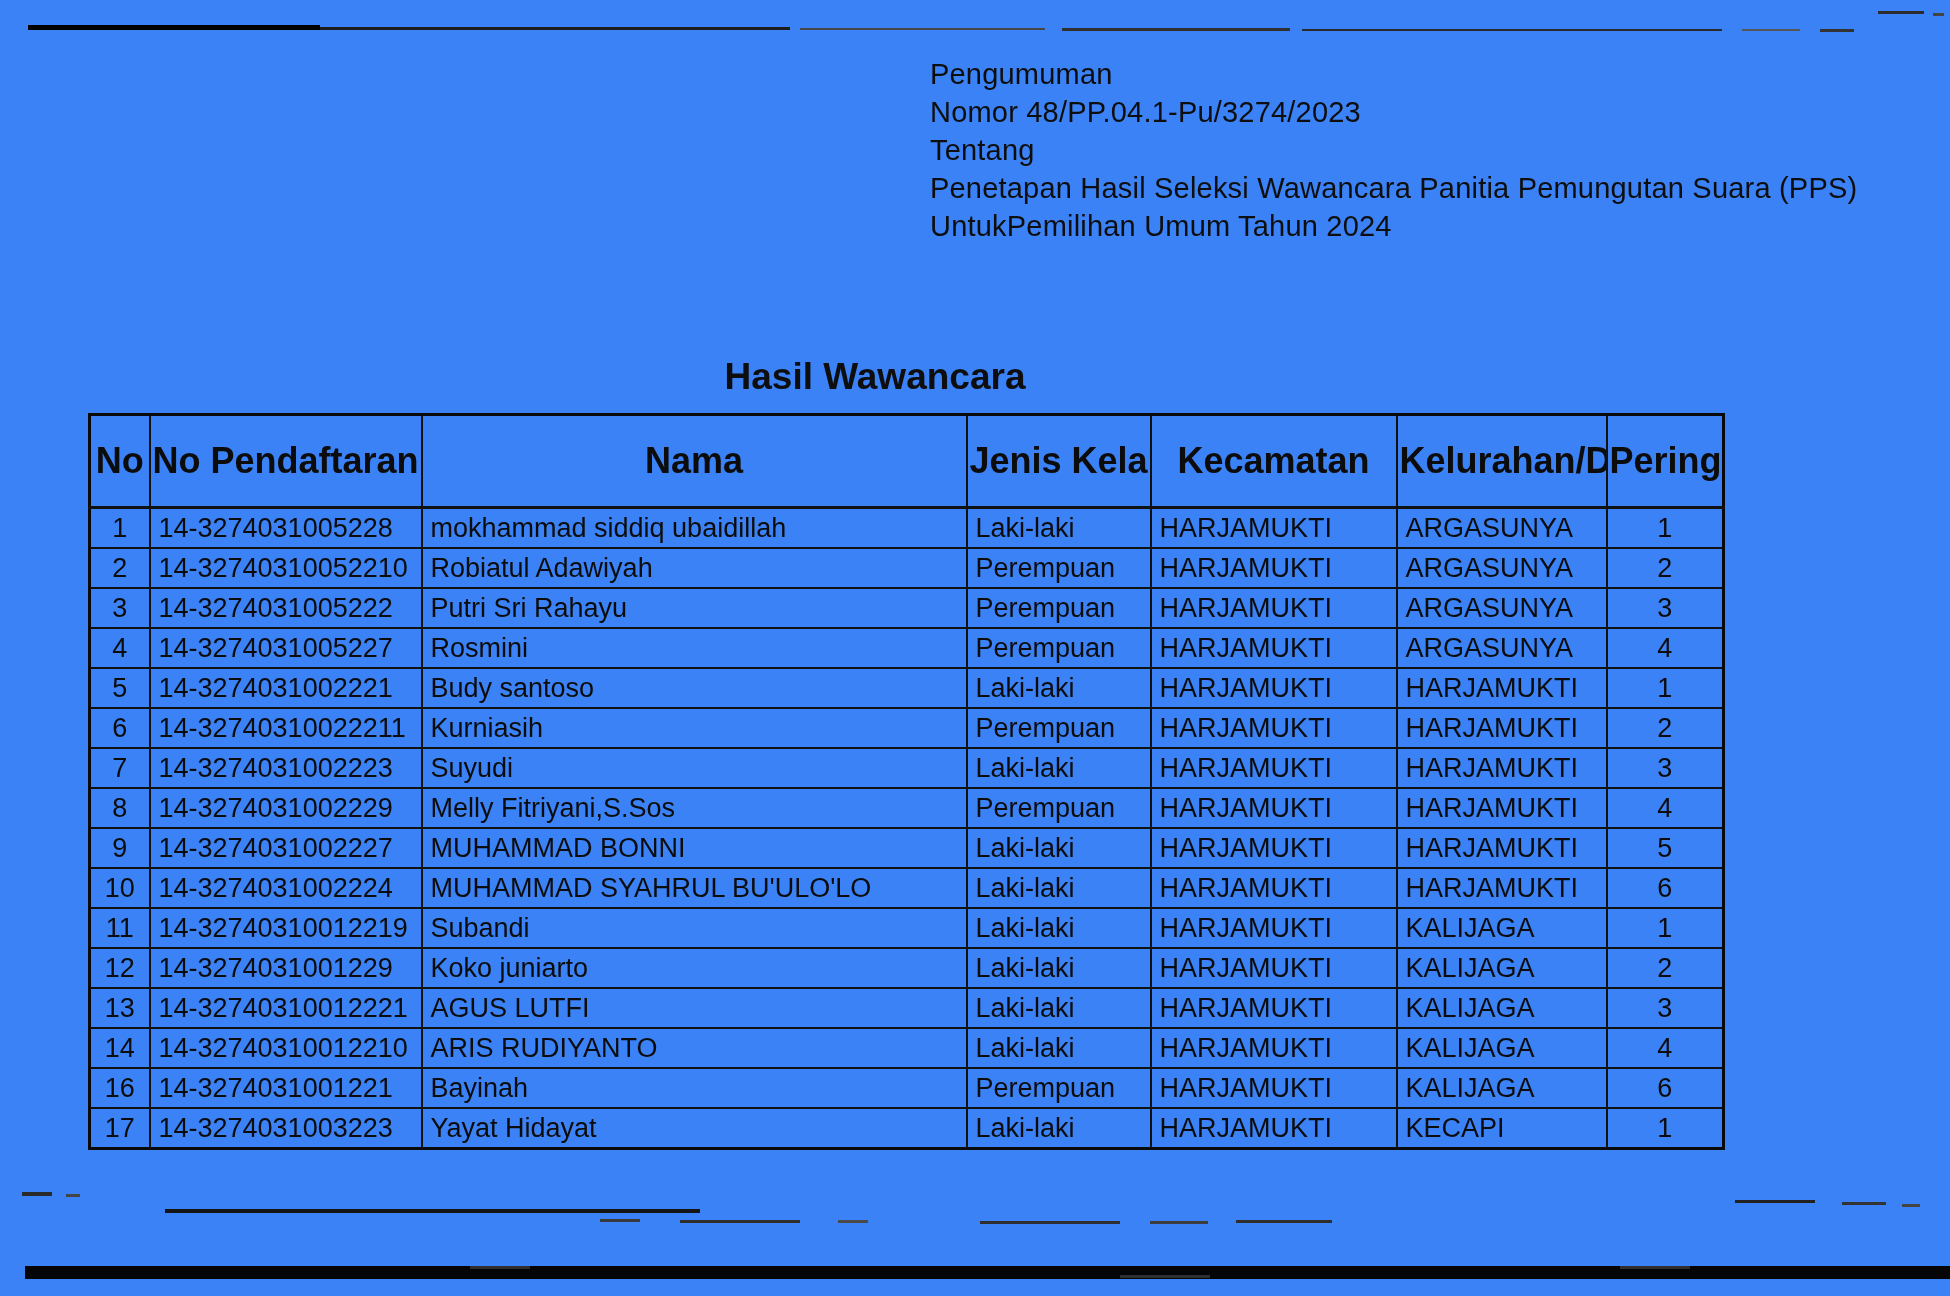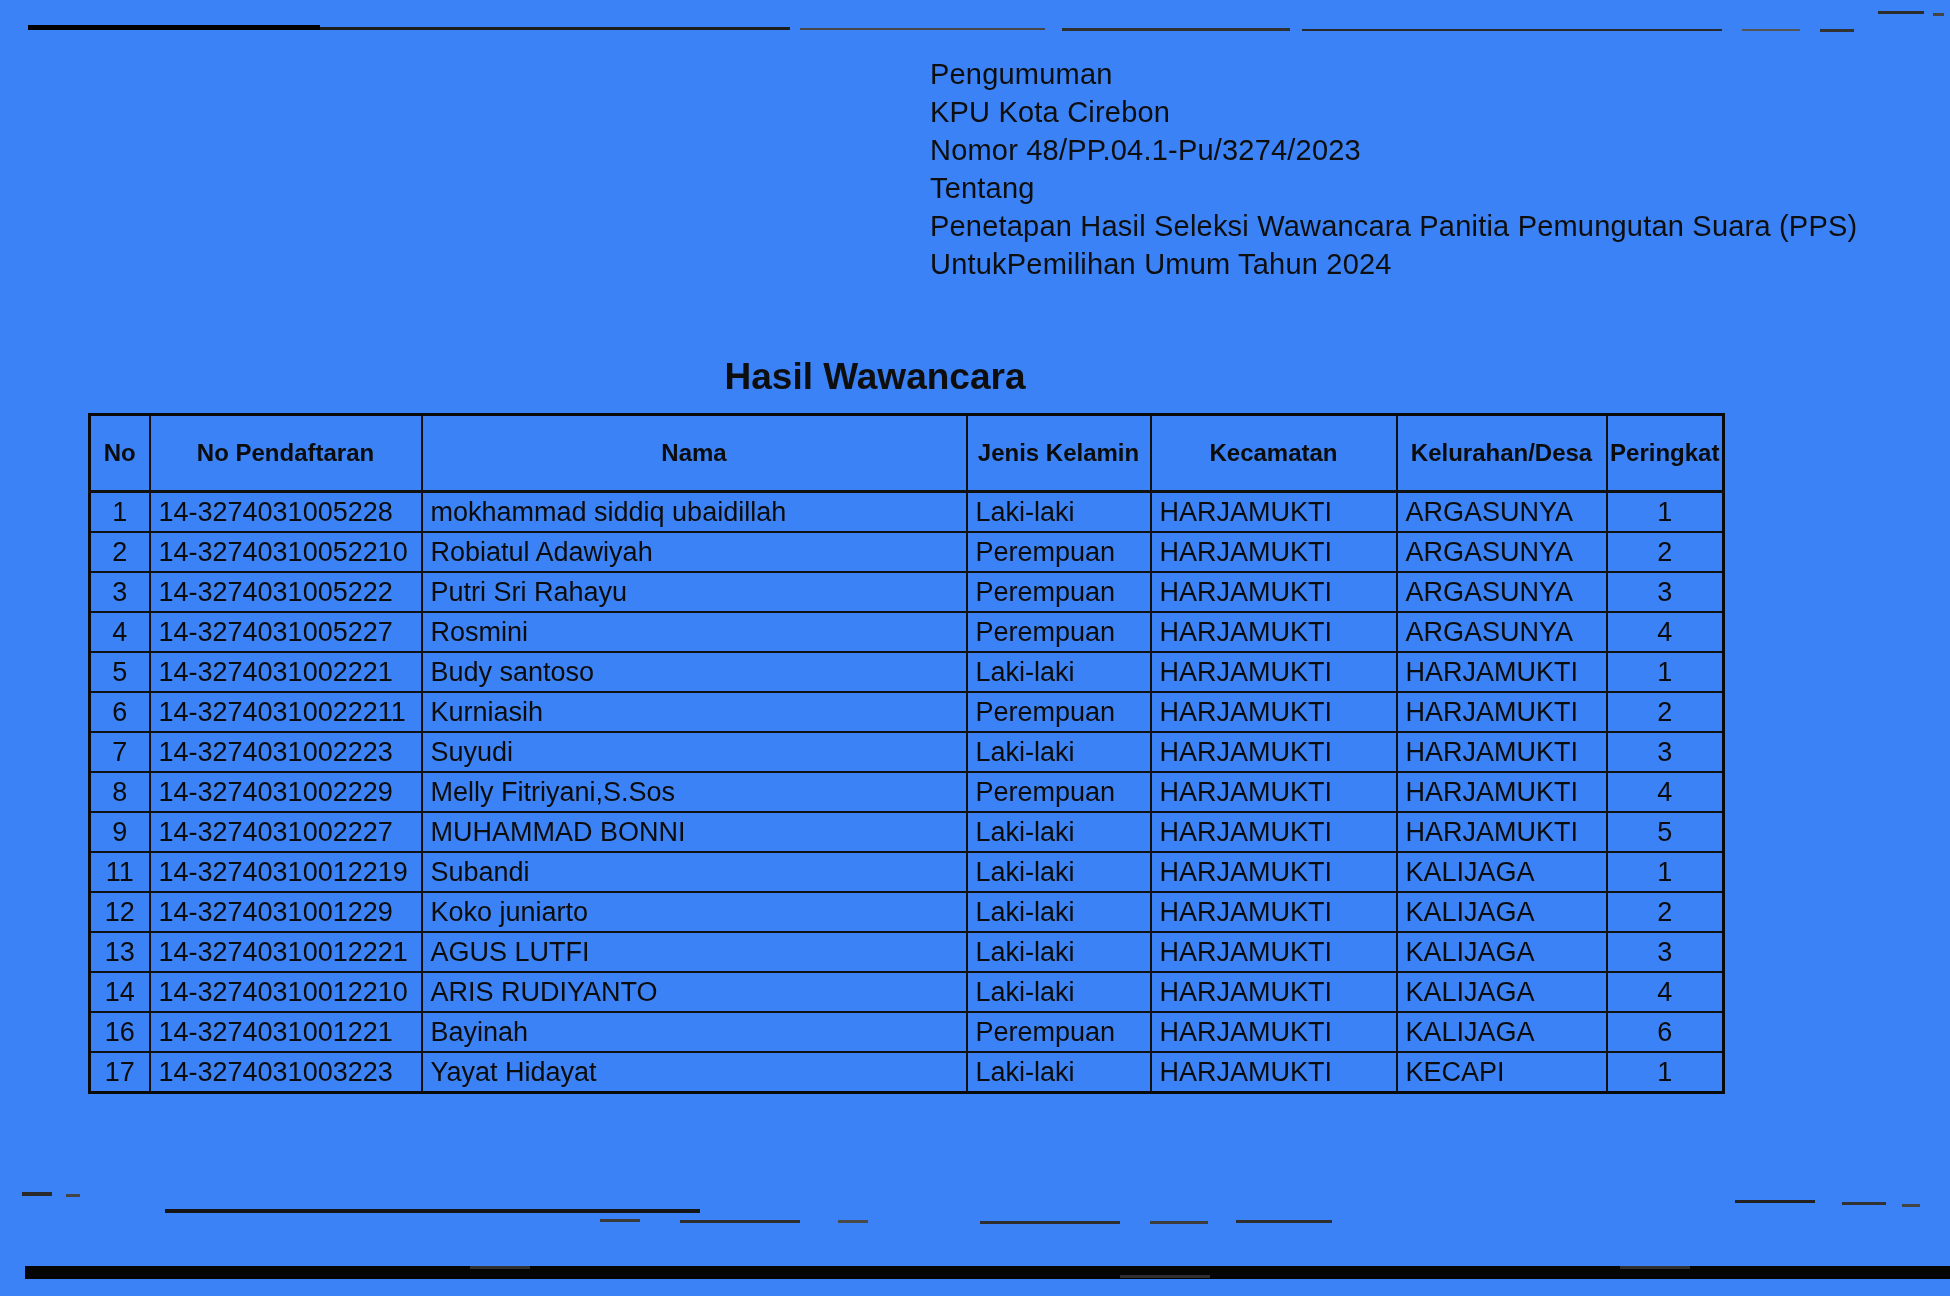--- a/index.html
+++ b/index.html
@@ -66,7 +66,6 @@
 
   <div class="doc-header">
     <div>Pengumuman</div>
-    <div>KPU Kota Cirebon</div>
     <div>Nomor 48/PP.04.1-Pu/3274/2023</div>
     <div>Tentang</div>
     <div>Penetapan Hasil Seleksi Wawancara  Panitia Pemungutan Suara (PPS)</div>

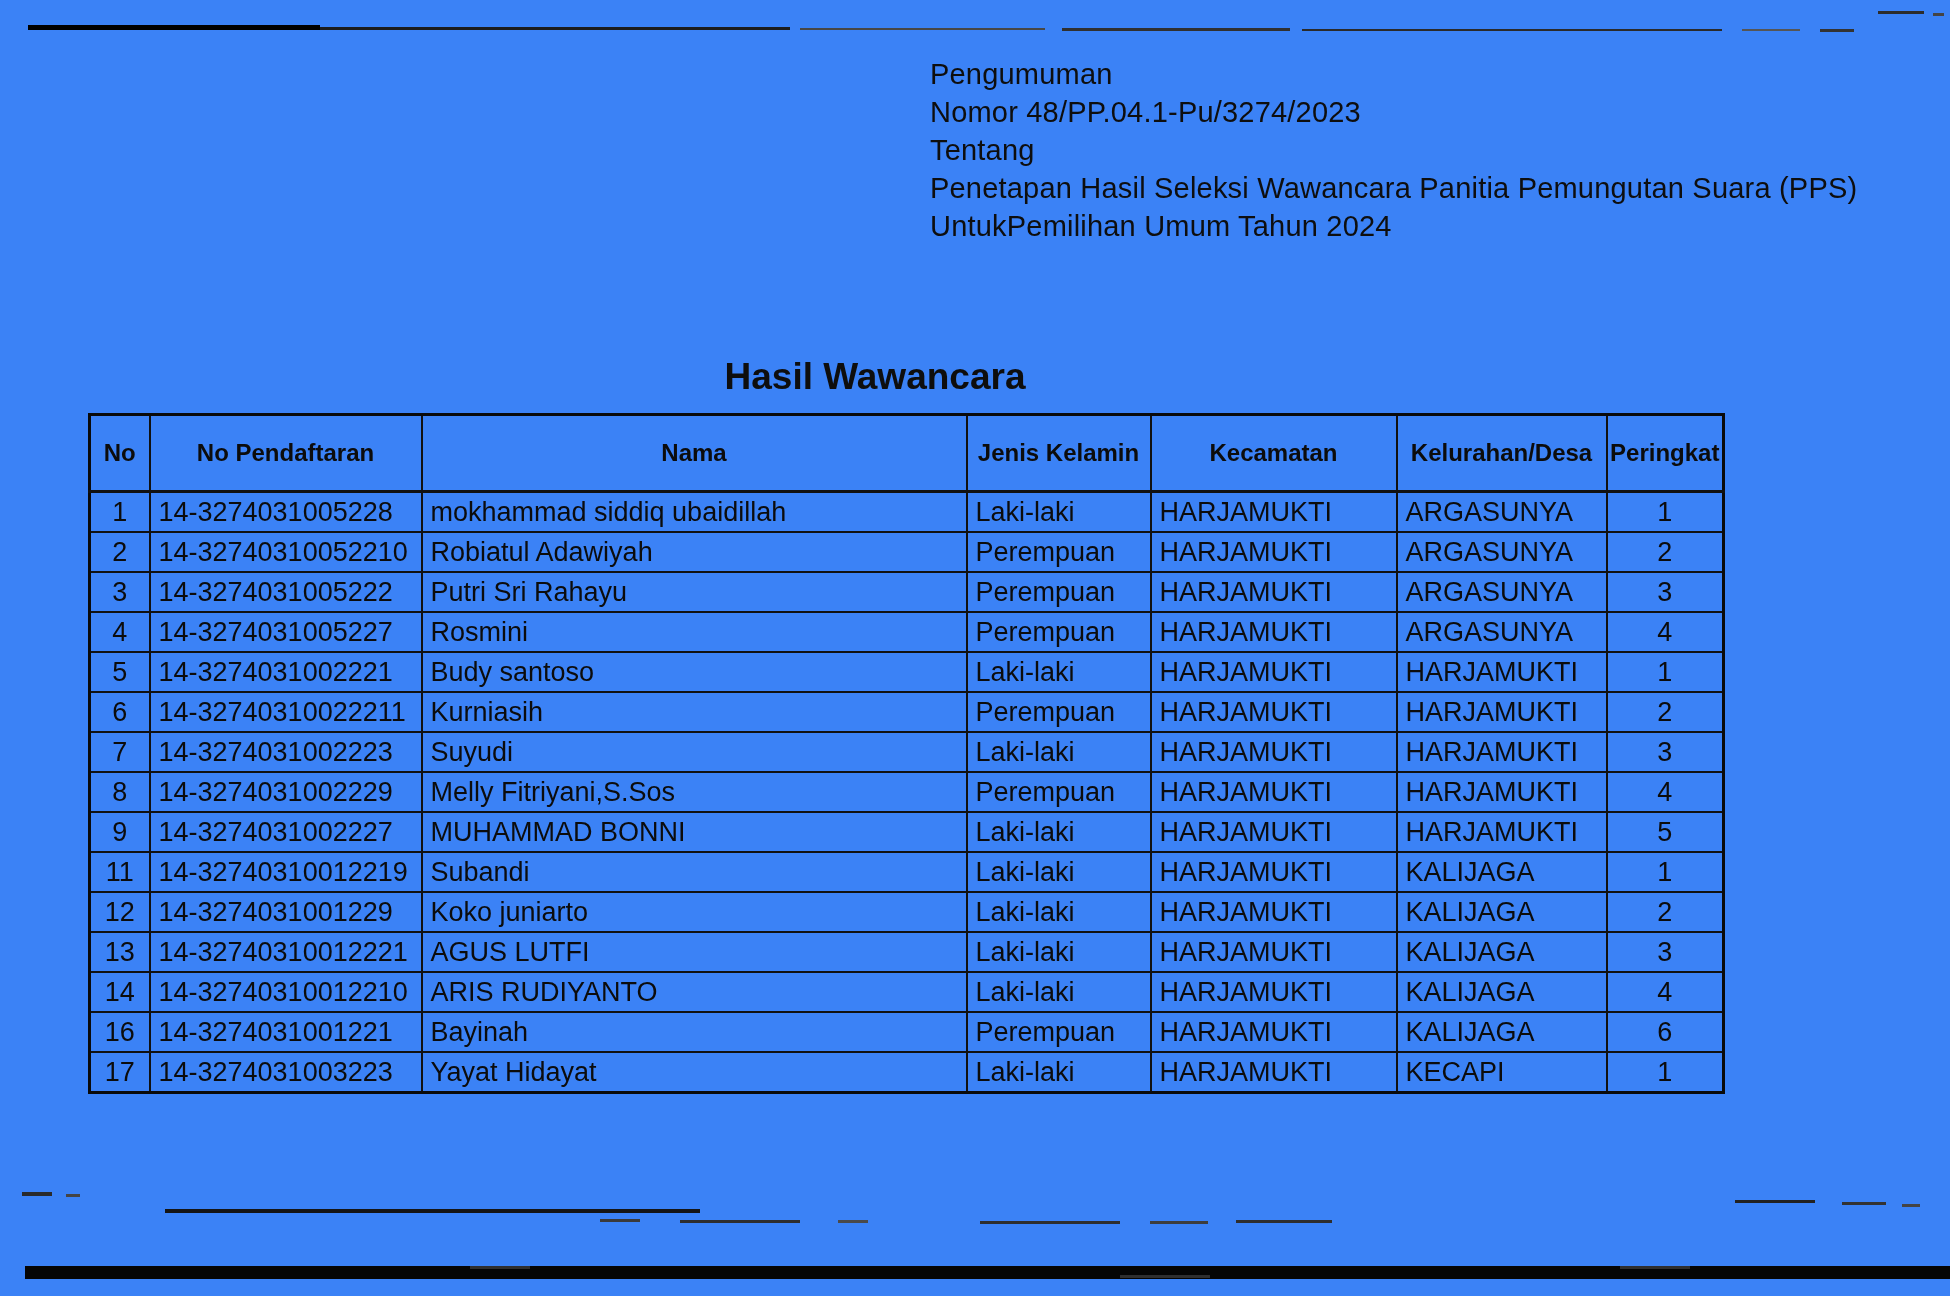--- a/index.html
+++ b/index.html
@@ -33,8 +33,8 @@
     overflow:hidden;white-space:nowrap;
   }
   table.results thead th{
-    height:66px;font-weight:bold;font-size:24px;
-    text-align:center;padding:4px 2px;
+    height:66px;font-weight:bold;font-size:36px;
+    text-align:center;padding:12px 2px;
     border-bottom-width:3px;
   }
   table.results tbody td{

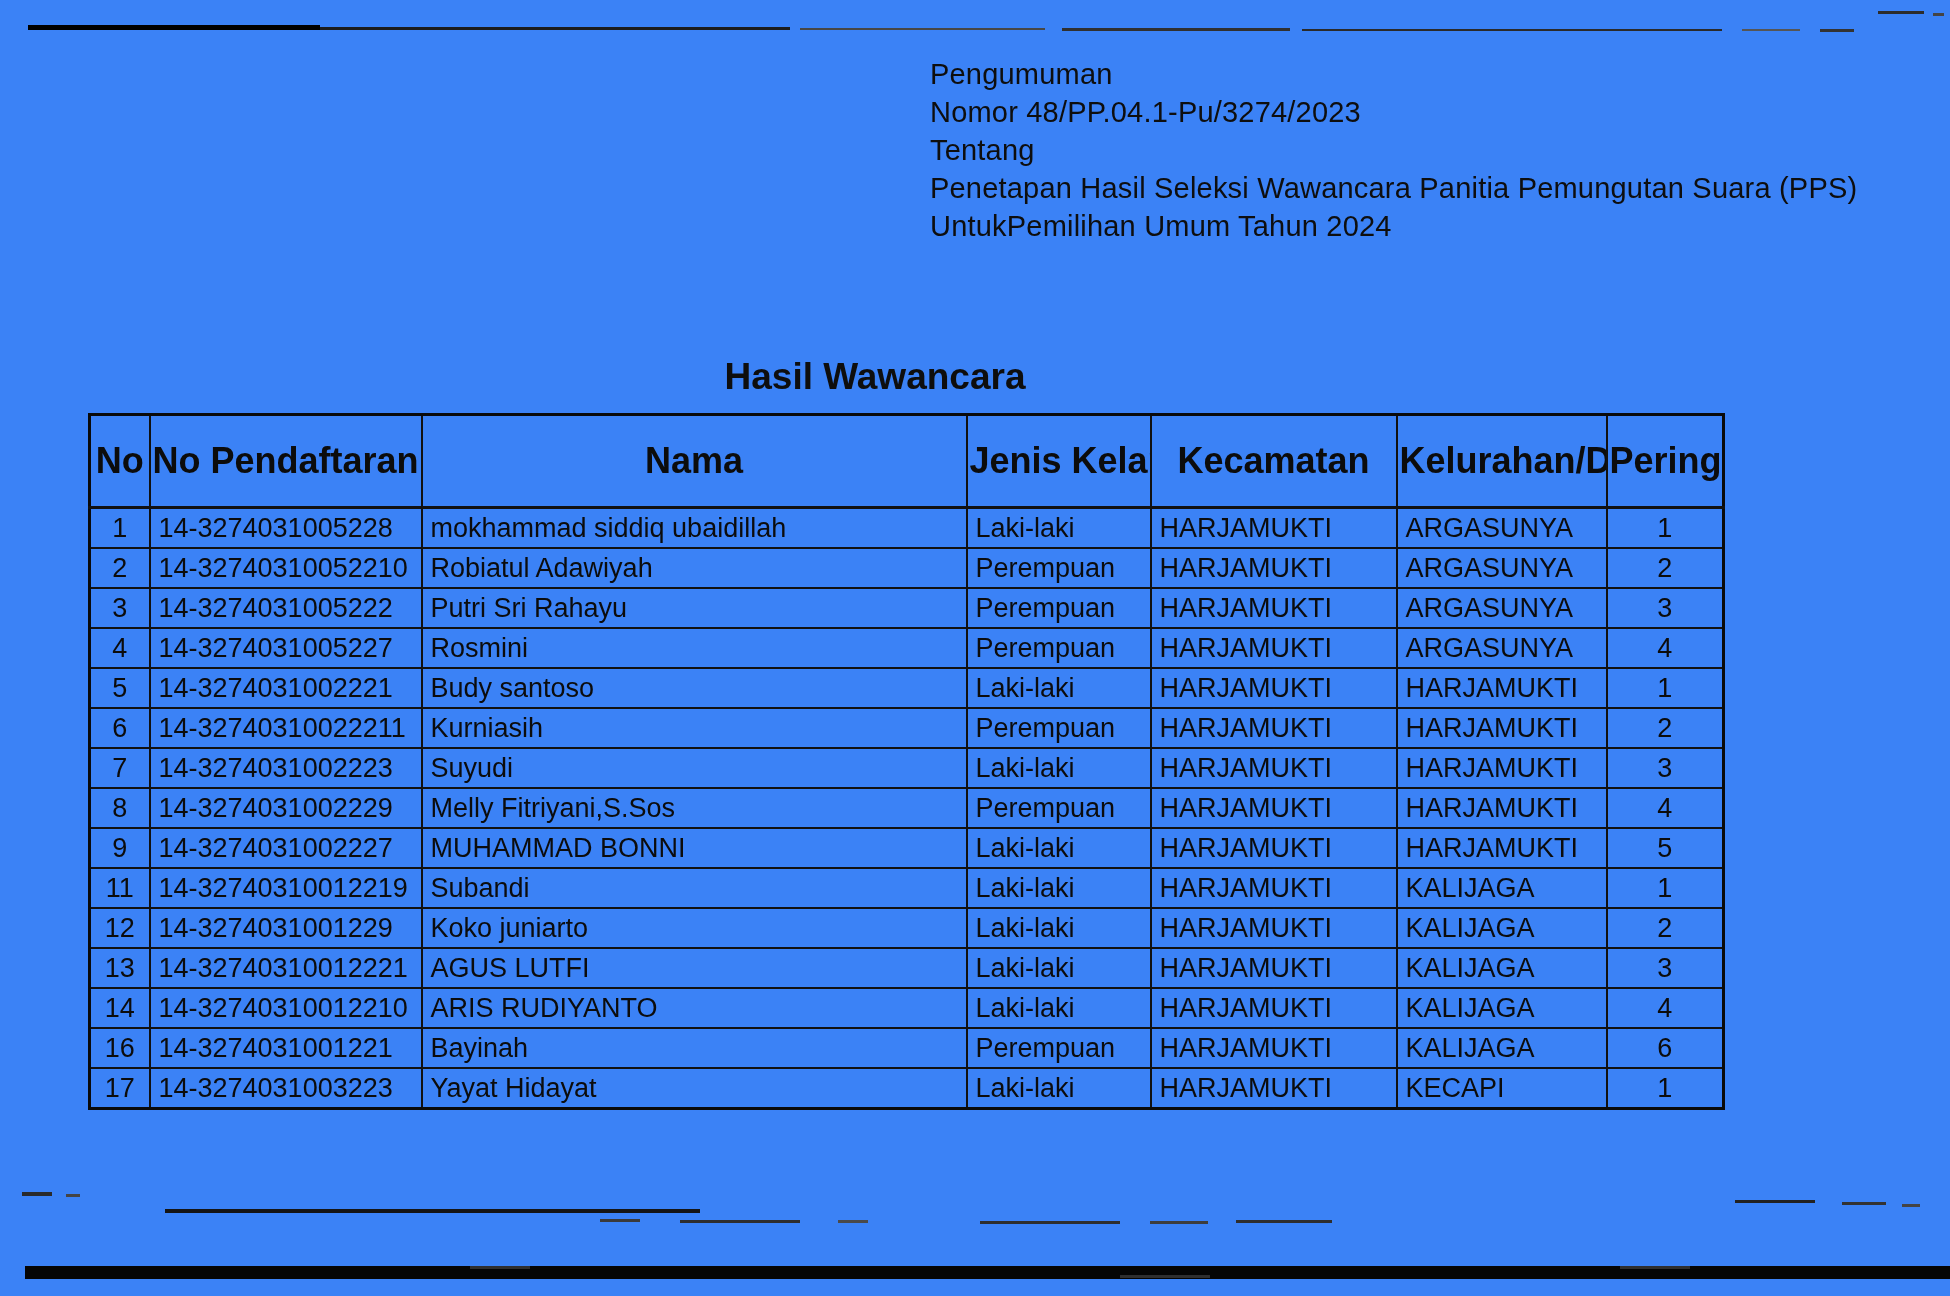--- a/index.html
+++ b/index.html
@@ -176,6 +176,15 @@
           <td>HARJAMUKTI</td>
           <td>HARJAMUKTI</td>
           <td class="center">5</td>
+        </tr>
+        <tr>
+          <td class="center">10</td>
+          <td>14-3274031002224</td>
+          <td>MUHAMMAD SYAHRUL BU'ULO'LO</td>
+          <td>Laki-laki</td>
+          <td>HARJAMUKTI</td>
+          <td>HARJAMUKTI</td>
+          <td class="center">6</td>
         </tr>
         <tr>
           <td class="center">11</td>

